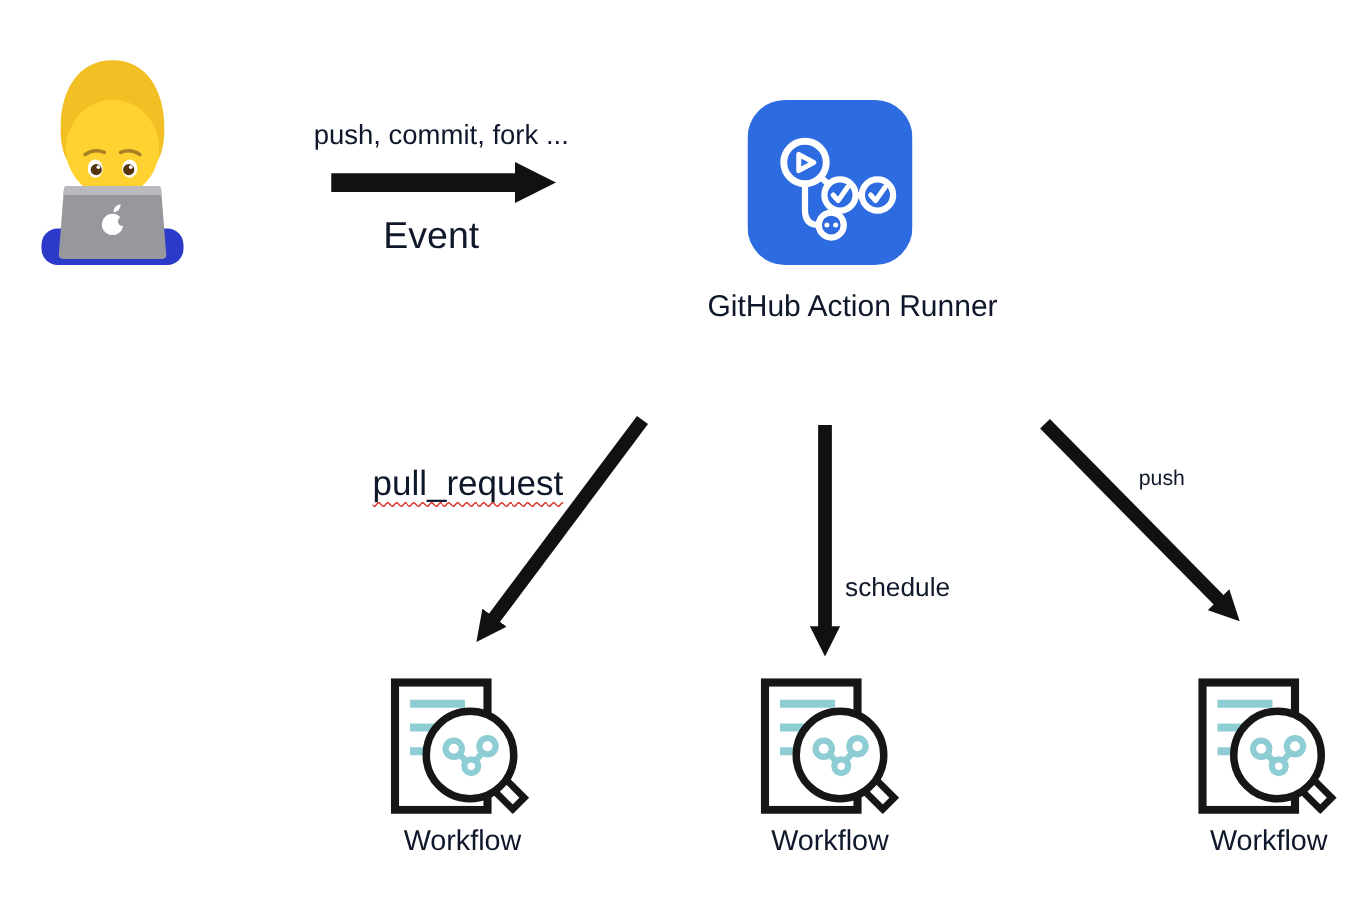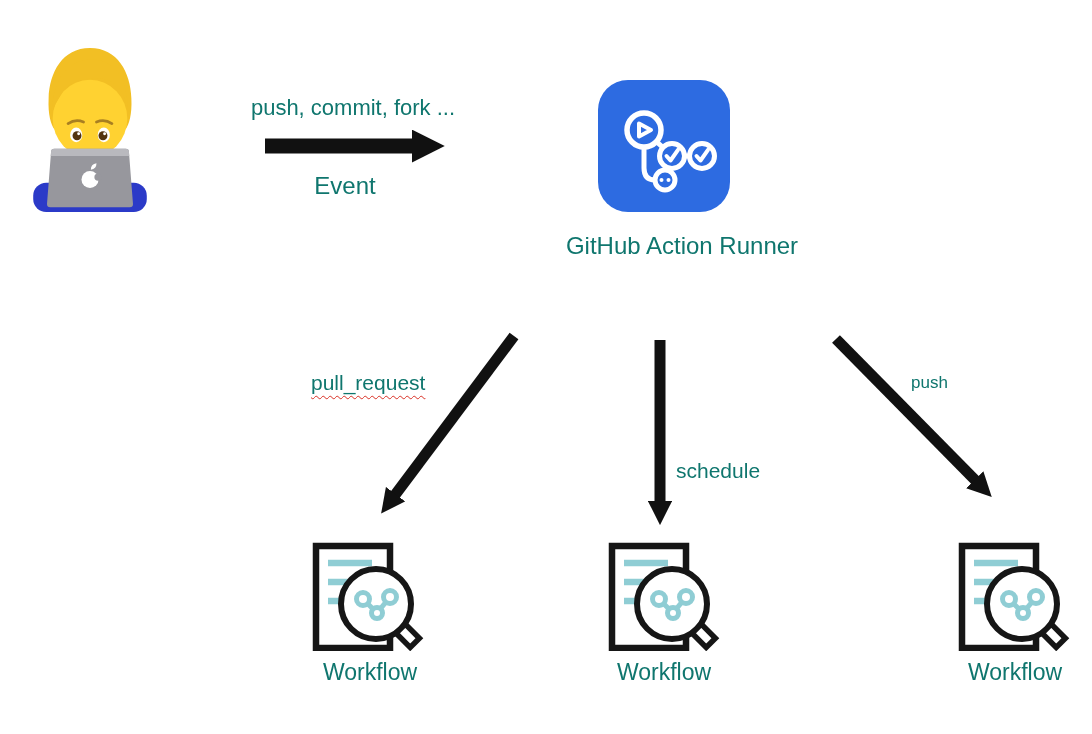--- a/index.html
+++ b/index.html
@@ -18,7 +18,7 @@
   }
   .abs { position: absolute; }
   .label {
-    color: #0f766e;
+    color: #0f172a;
     white-space: nowrap;
     line-height: 1.15;
   }

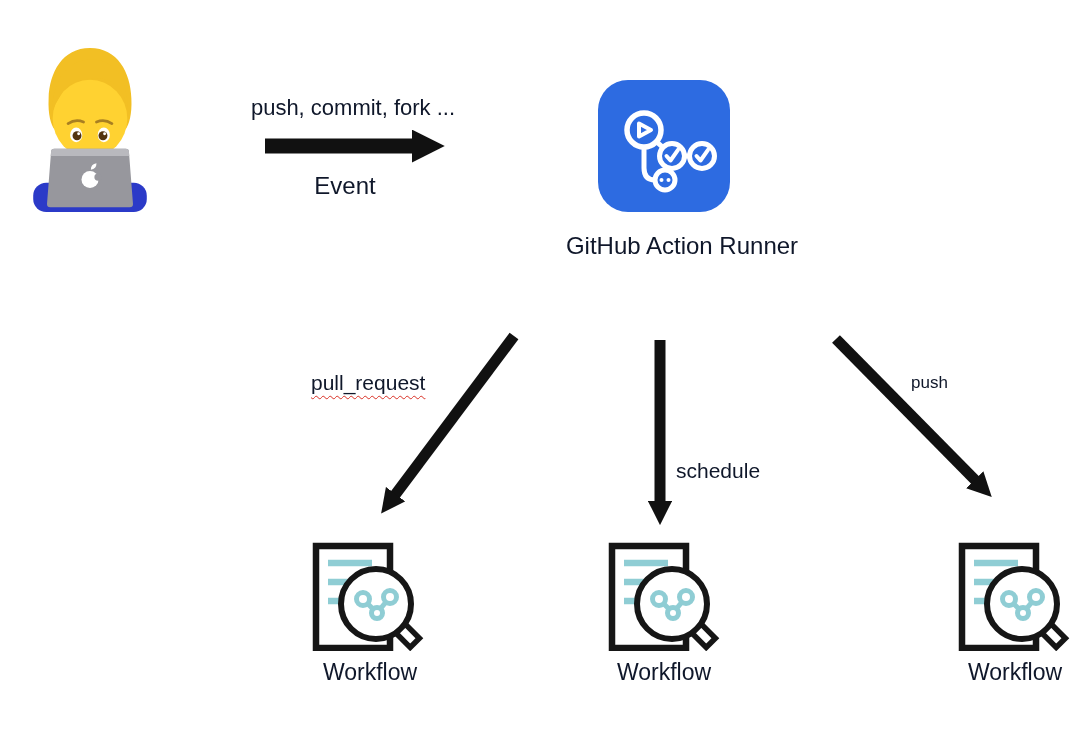--- a/index.html
+++ b/index.html
@@ -24,7 +24,7 @@
   }
   .label.center { text-align: center; }
   .evt-top   { left: 203px; top: 95px;  width: 300px; font-size: 22px; }
-  .evt-bot   { left: 245px; top: 172px; width: 200px; font-size: 24px; }
+  .evt-bot   { left: 245px; top: 172px; width: 200px; font-size: 30px; }
   .runner-label { left: 532px; top: 232px; width: 300px; font-size: 24px; }
   .trigger-pr  {
     left: 311px; top: 371px; font-size: 21px;

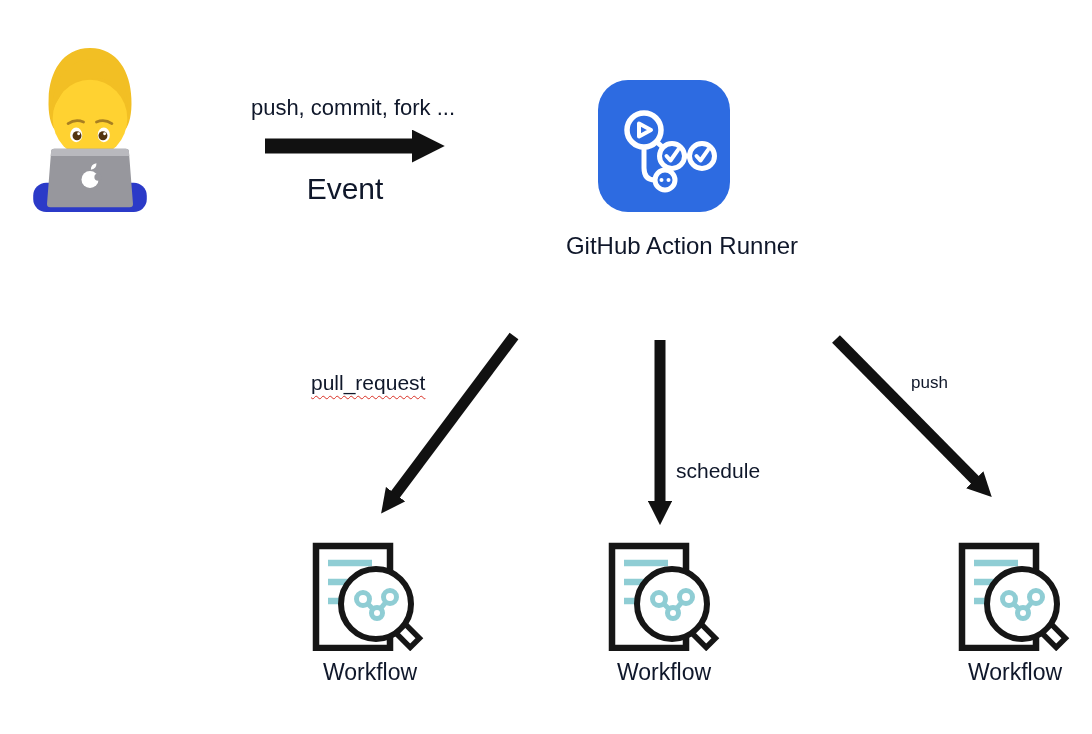--- a/index.html
+++ b/index.html
@@ -27,7 +27,7 @@
   .evt-bot   { left: 245px; top: 172px; width: 200px; font-size: 30px; }
   .runner-label { left: 532px; top: 232px; width: 300px; font-size: 24px; }
   .trigger-pr  {
-    left: 311px; top: 371px; font-size: 21px;
+    left: 298px; top: 371px; font-size: 28px;
     text-decoration: underline wavy #d93025 1px;
     text-underline-offset: 5px;
     text-decoration-skip-ink: none;

